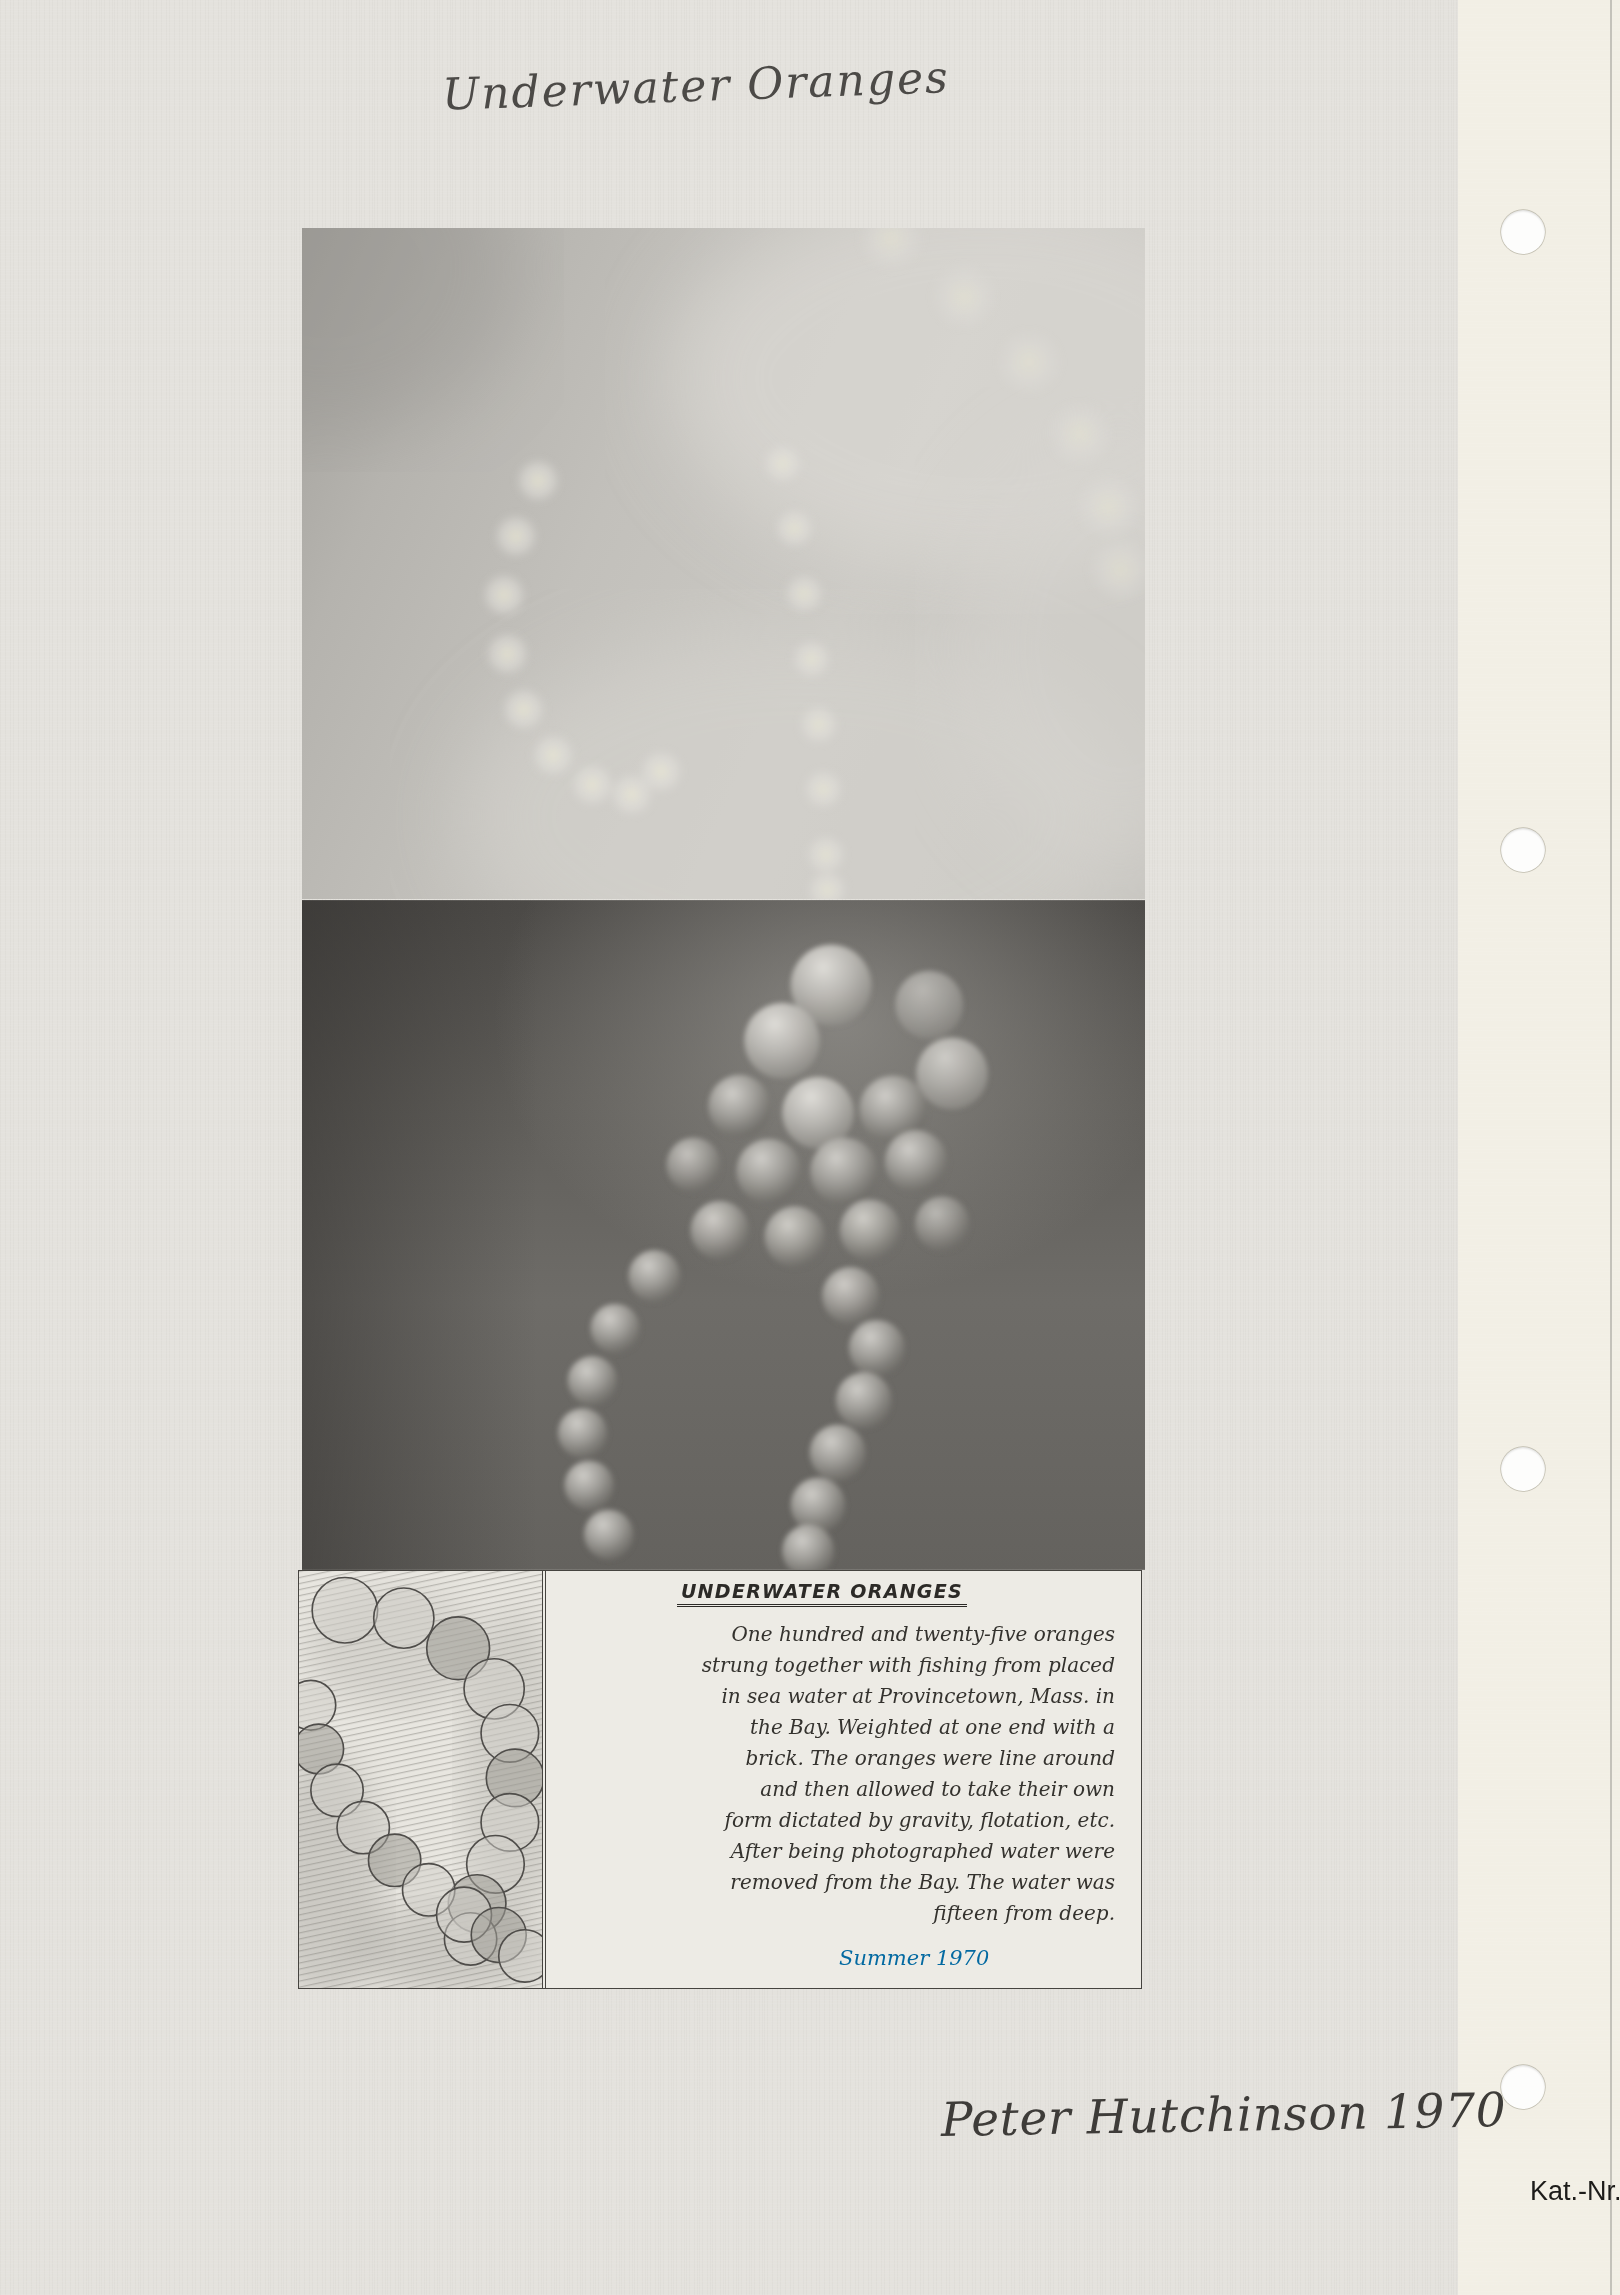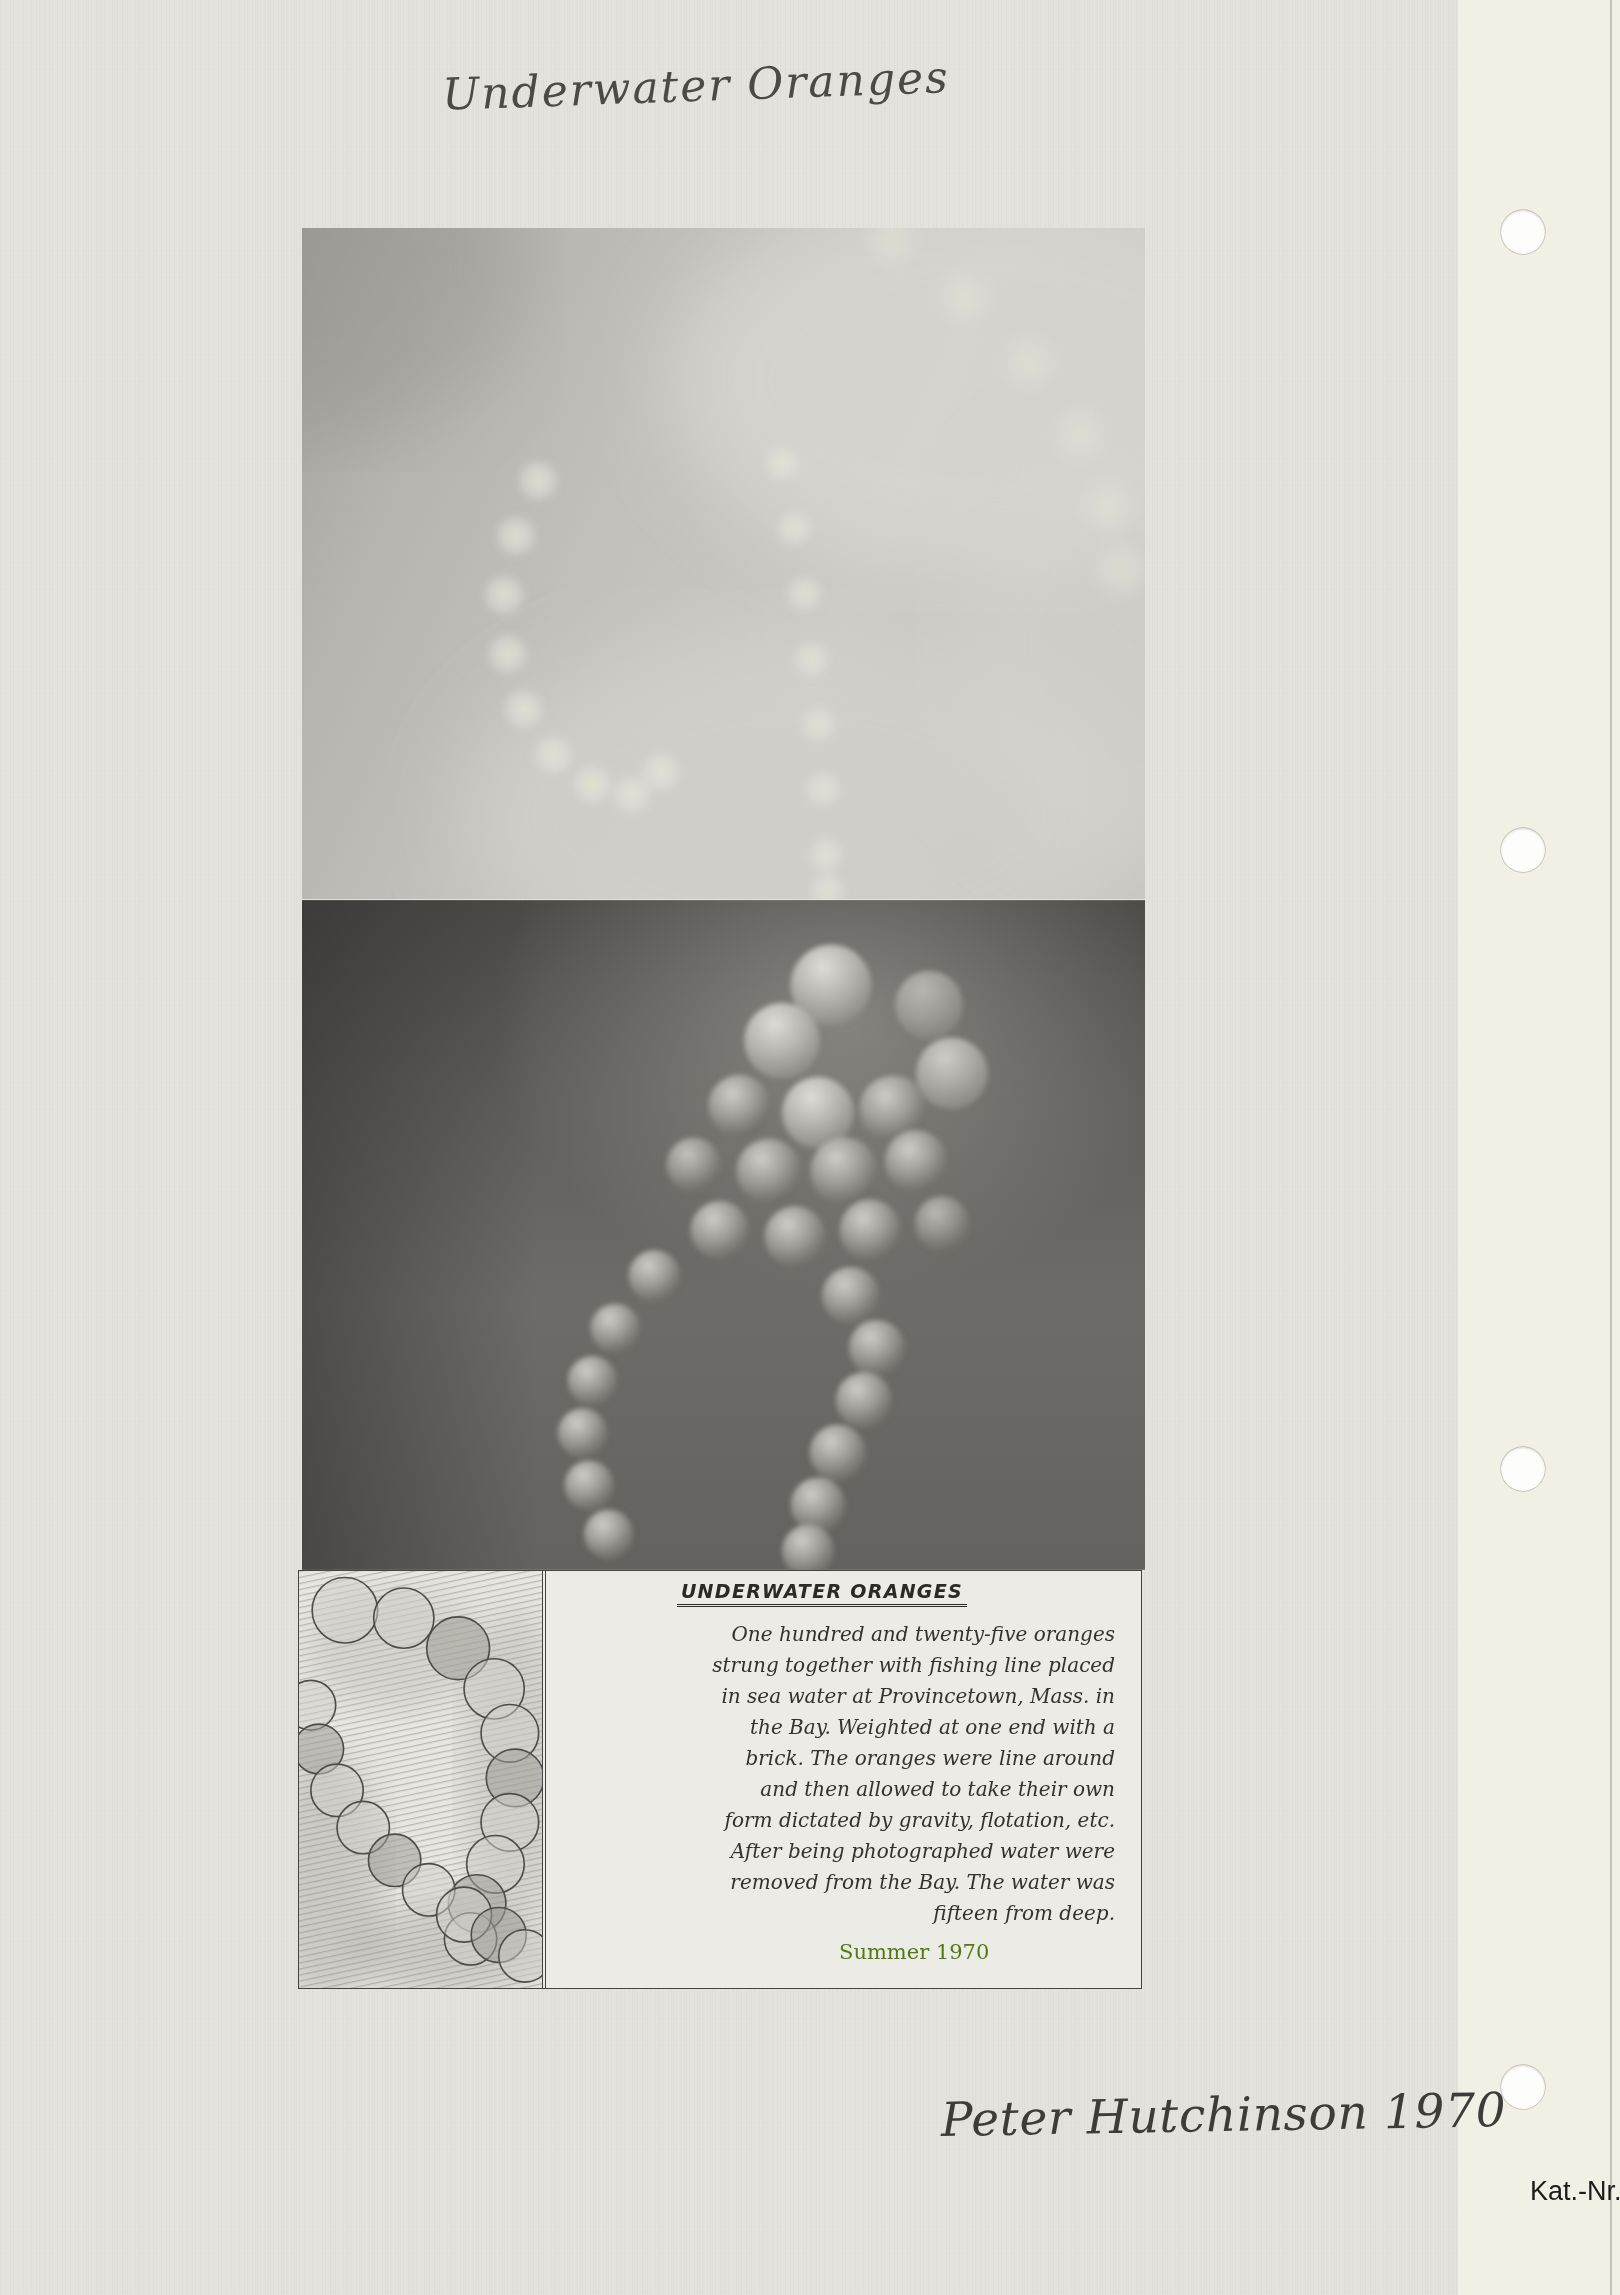--- a/index.html
+++ b/index.html
@@ -239,7 +239,7 @@
       <span class="note-heading">UNDERWATER ORANGES</span>
       <div class="note-body">
           <div>One hundred and twenty-five oranges</div>
-          <div>strung together with fishing line placed</div>
+          <div>strung together with fishing from placed</div>
           <div>in sea water at Provincetown, Mass. in</div>
           <div>the Bay. Weighted at one end with a</div>
           <div>brick. The oranges were line around</div>

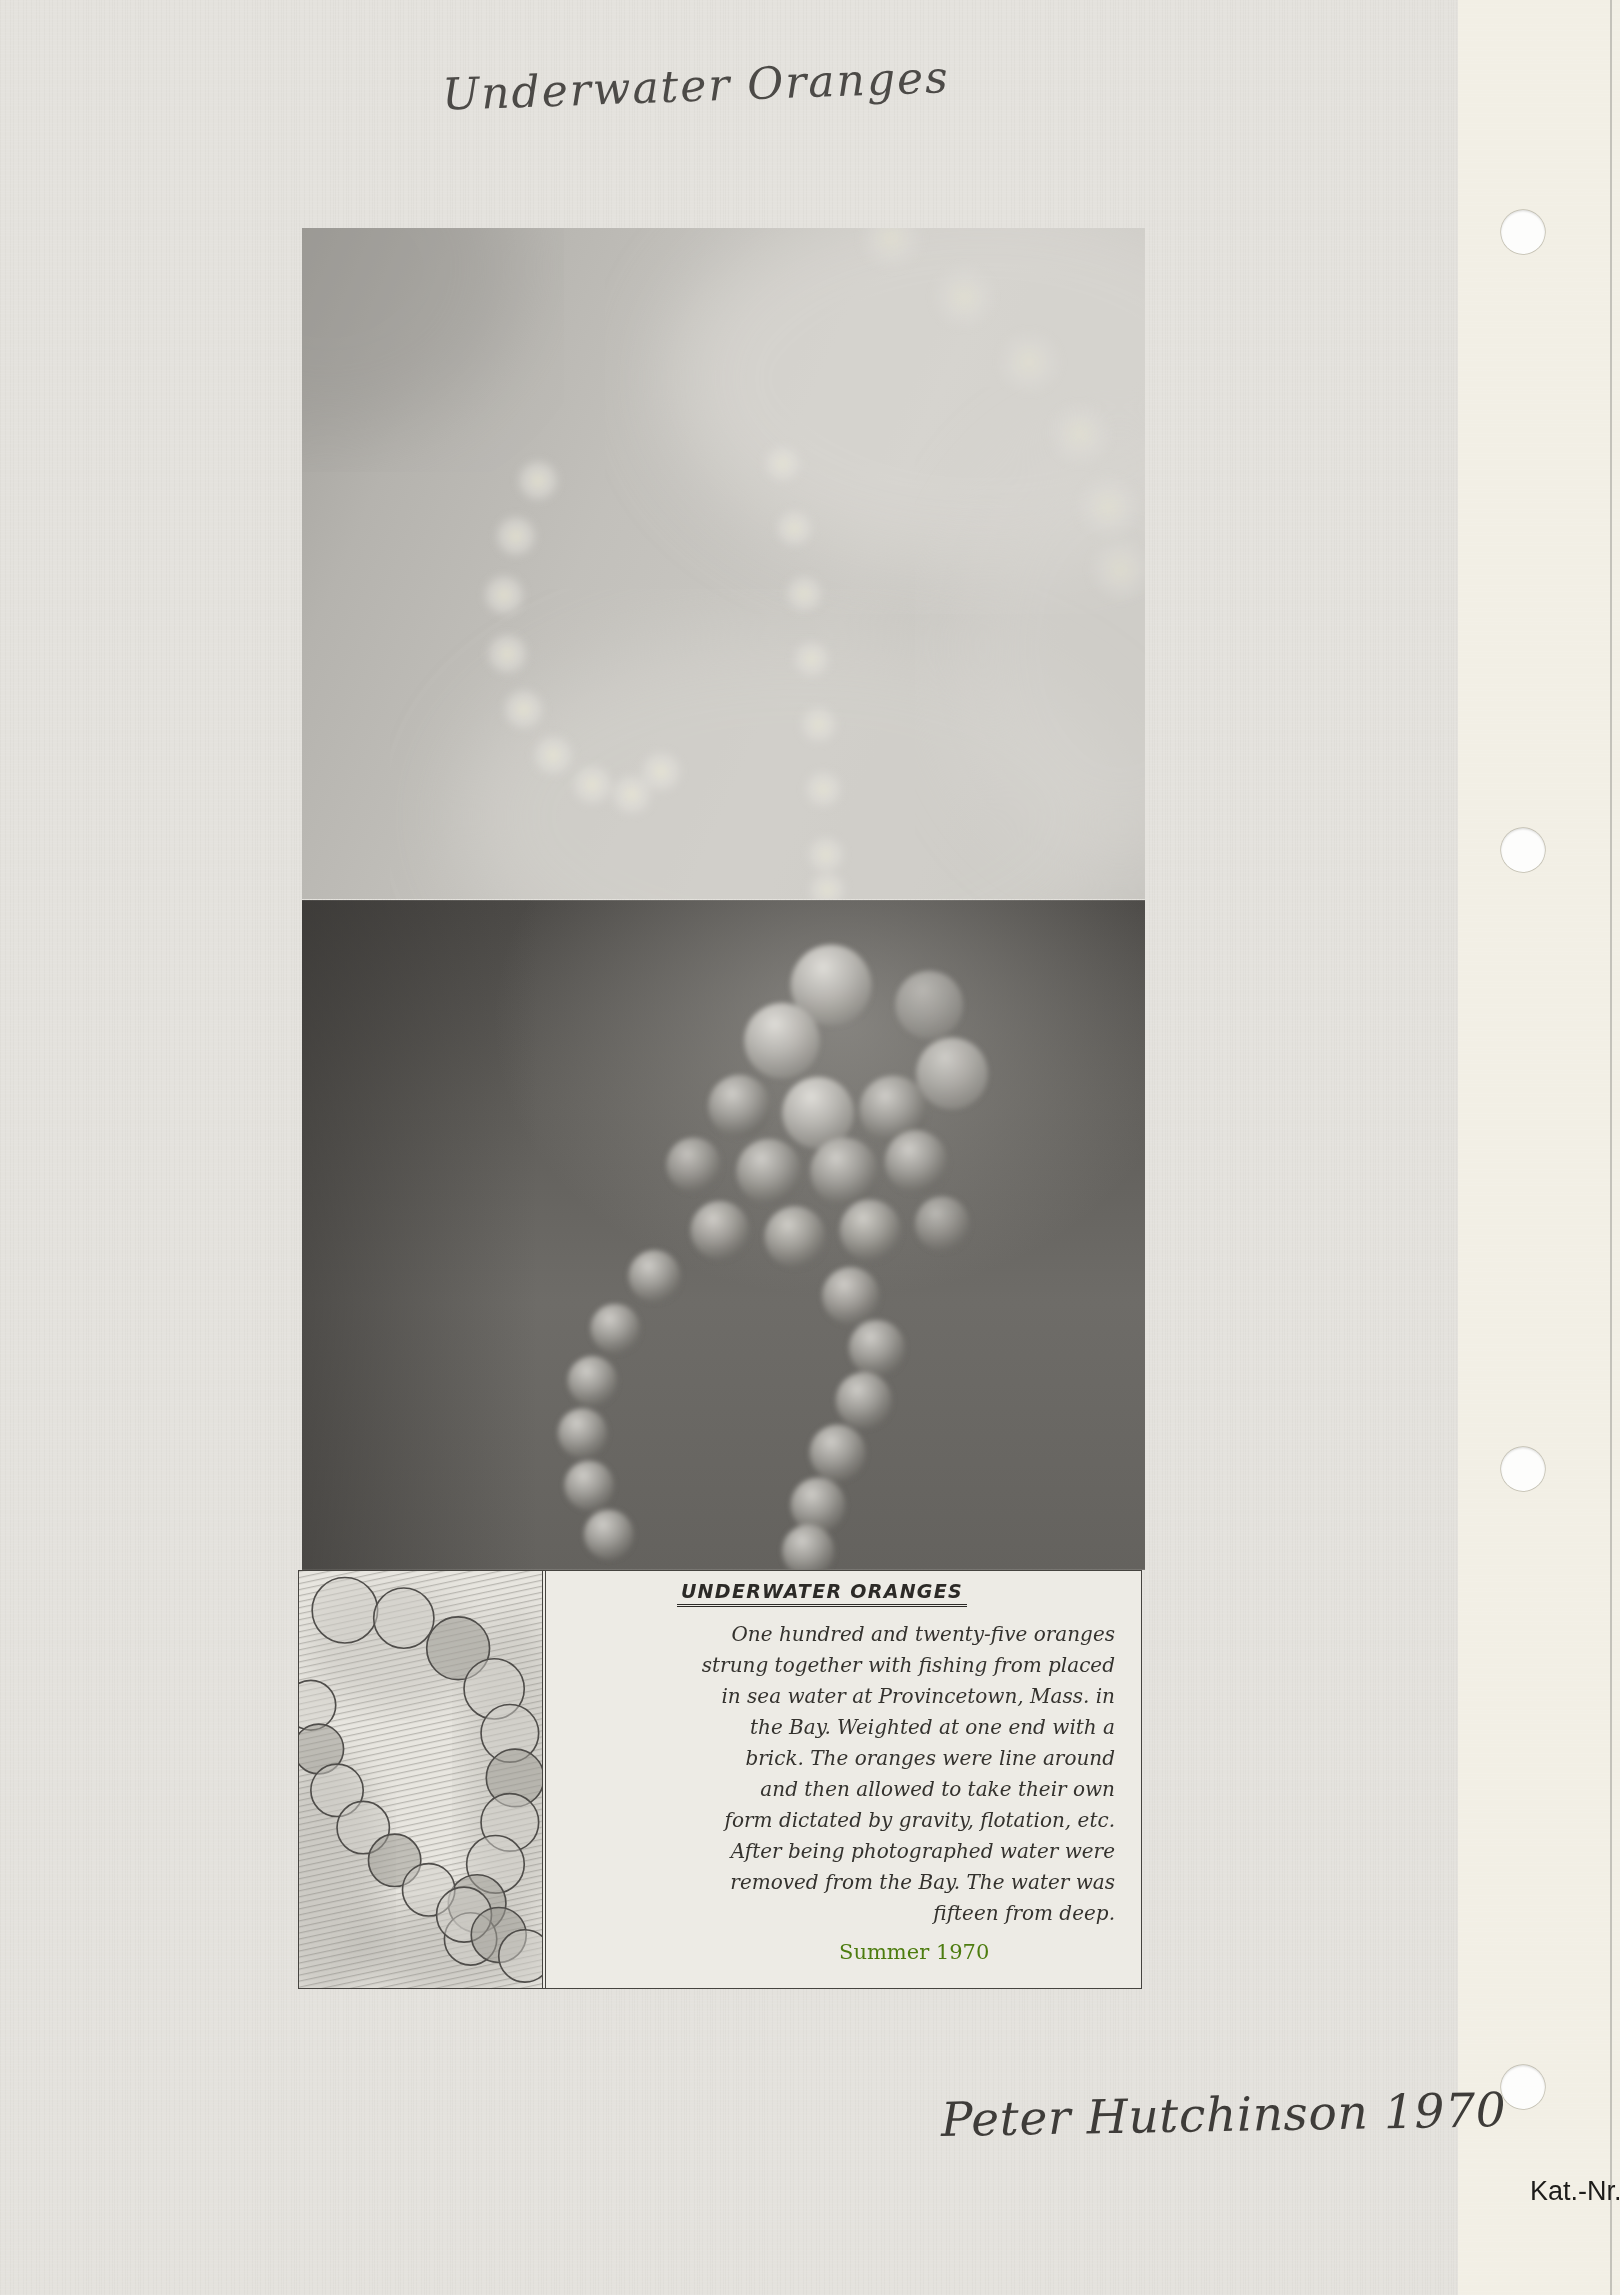--- a/index.html
+++ b/index.html
@@ -49,8 +49,8 @@
     font-size:20px;line-height:31px;color:#34322e;}
   .note-body div{white-space:nowrap;text-align:right;}
   .note-body div:first-child{text-indent:30px;}
-  .note-date{margin-top:11px;padding-left:196px;font-family:"DejaVu Serif", serif;
-    font-size:21px;color:#4d7c0f;white-space:nowrap;}
+  .note-date{margin-top:17px;padding-left:196px;font-family:"DejaVu Serif", serif;font-style:italic;
+    font-size:21px;color:#0369a1;white-space:nowrap;}
   .signature{
     position:absolute;left:941px;top:2087px;
     font-family:"DejaVu Serif", serif;font-style:italic;

